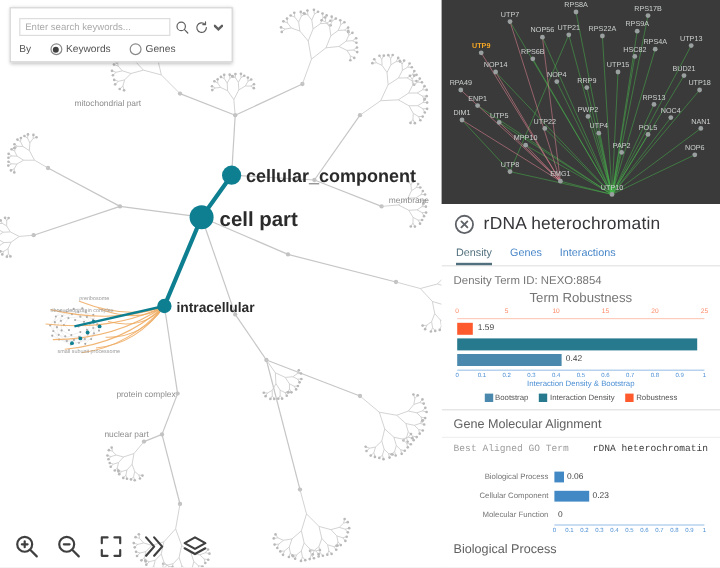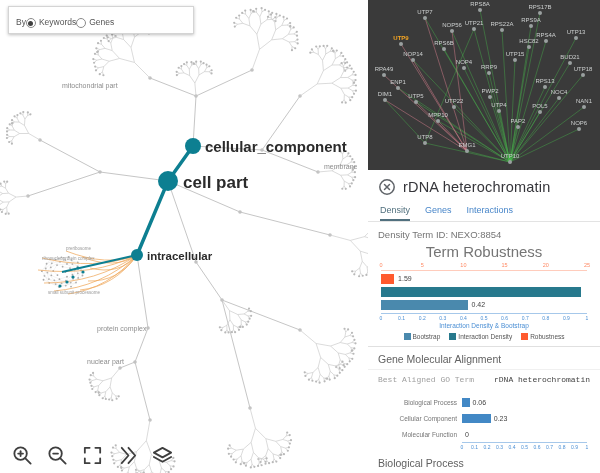--- a/index.html
+++ b/index.html
@@ -1195,6 +1195,26 @@
     </svg>
 
     <div id="search-card">
+      <div class="sc-row">
+        <input type="text" placeholder="Enter search keywords..." style="">
+        <span class="sc-icon">
+          <svg width="12" height="12" viewBox="0 0 24 24">
+              <circle cx="10" cy="10" r="7"></circle>
+              <line x1="15.5" y1="15.5" x2="21" y2="21"></line>
+            </svg>
+        </span>
+        <span class="sc-icon">
+          <svg width="12" height="12" viewBox="0 0 24 24">
+              <path d="M20 12a8 8 0 1 1-2.4-5.7"></path>
+              <polyline points="18.5 2.5 18.5 7 14 7"></polyline>
+            </svg>
+        </span>
+        <span class="sc-icon">
+          <svg width="8" height="8" viewBox="0 0 8 8">
+              <path d="M1 2.5l3 3 3-3"></path>
+            </svg>
+        </span>
+      </div>
       <div class="sc-options">
         <span>By</span>
         <label>

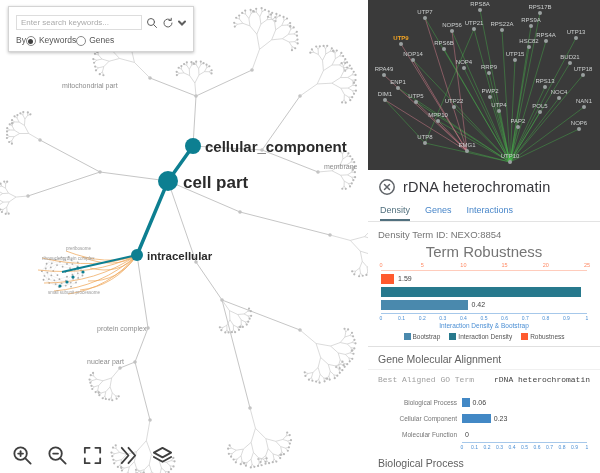--- a/index.html
+++ b/index.html
@@ -25,7 +25,7 @@
   .sc-row input::placeholder{color:#ababab;}
   .sc-icon{display:flex;cursor:pointer;}
   .sc-icon svg{stroke:#5f5f5f;fill:none;stroke-width:2;stroke-linecap:round;}
-  .sc-options{display:flex;align-items:center;gap:0;margin-top:5px;font-size:8.5px;color:#555;}
+  .sc-options{display:flex;align-items:center;gap:16px;margin-top:5px;font-size:8.5px;color:#555;}
   .radio{width:8px;height:8px;border:1px solid #8a8a8a;border-radius:50%;display:inline-block;margin-right:3px;position:relative;top:1px;}
   .radio.checked::after{content:"";position:absolute;left:1.5px;top:1.5px;right:1.5px;bottom:1.5px;background:#3f3f3f;border-radius:50%;}
   .sc-options label{display:flex;align-items:flex-start;cursor:pointer;}

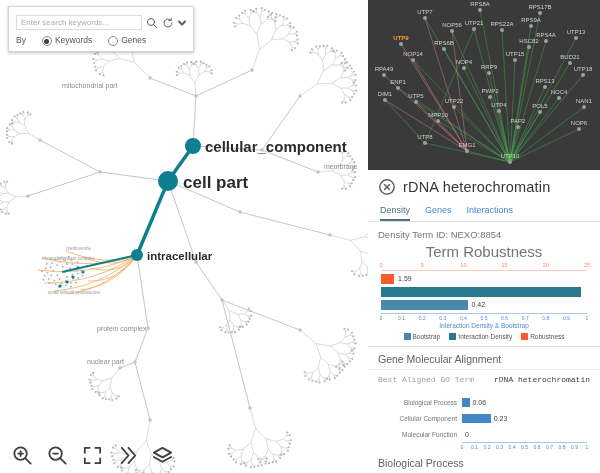--- a/index.html
+++ b/index.html
@@ -48,7 +48,7 @@
   .dp-tab{font-size:9px;color:#4886c9;padding:3px 0 4px;cursor:pointer;}
   .dp-tab.active{color:#51707e;border-bottom:2px solid #51707e;}
   .dp-termid{font-size:9.5px;color:#757575;padding:7px 10px 1px;}
-  .dp-chart-title{font-size:15px;color:#757575;text-align:center;margin-top:2px;}
+  .dp-chart-title{font-size:11px;color:#757575;text-align:center;margin-top:2px;}
   #robustness-chart{position:relative;margin:2px 13px 0;}
   .rb-axis-top{position:relative;height:8px;}
   .rb-axis-top span{position:absolute;transform:translateX(-50%);font-size:5.5px;color:#ff8a65;}

